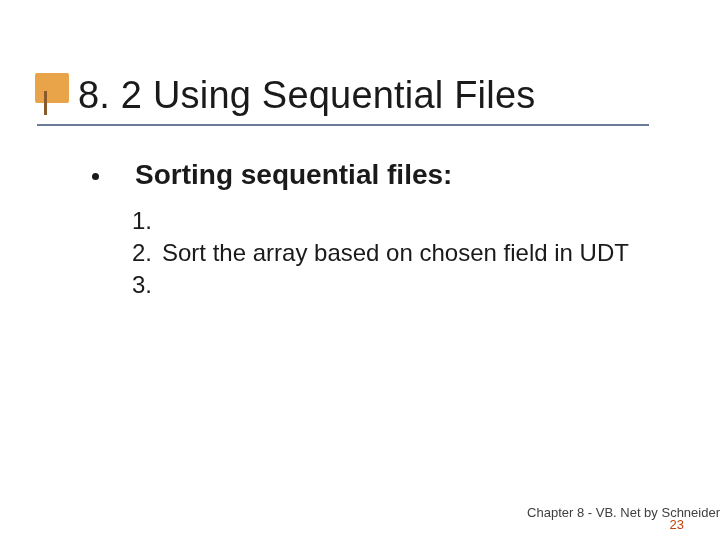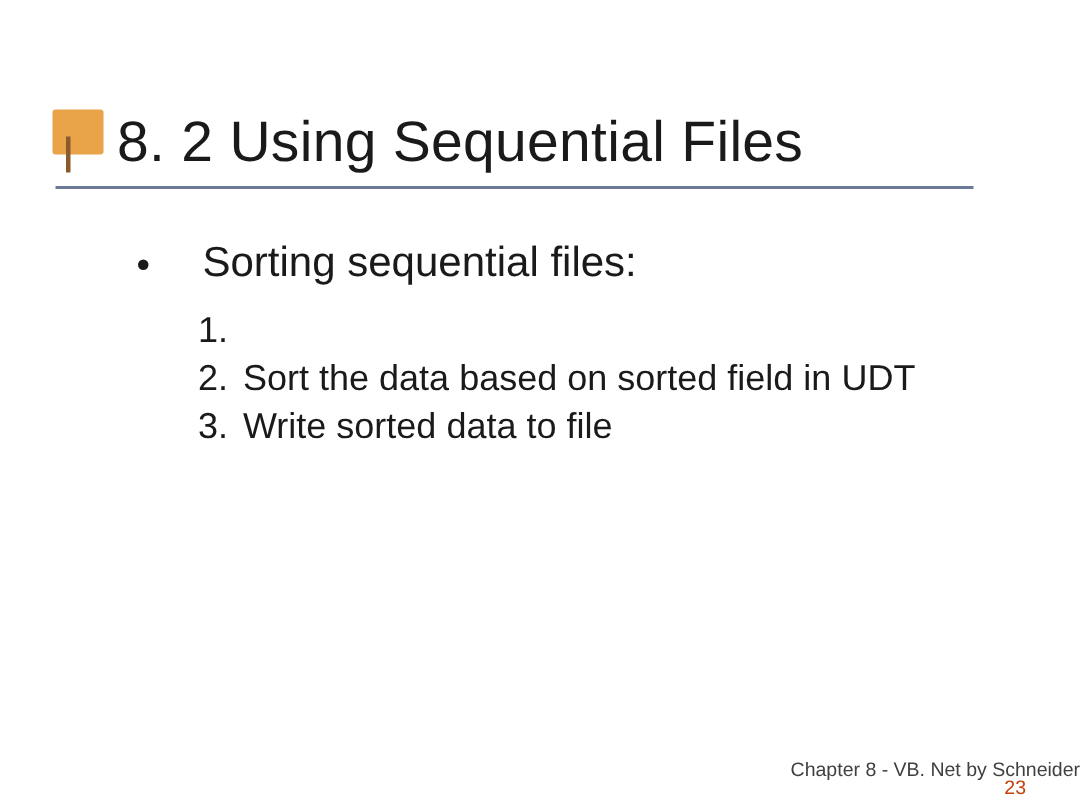--- a/index.html
+++ b/index.html
@@ -76,6 +76,7 @@
   .bullet-text {
     font-size: 28px;
     line-height: 1.15;
+    font-weight: bold;
   }
   .steps {
     position: absolute;

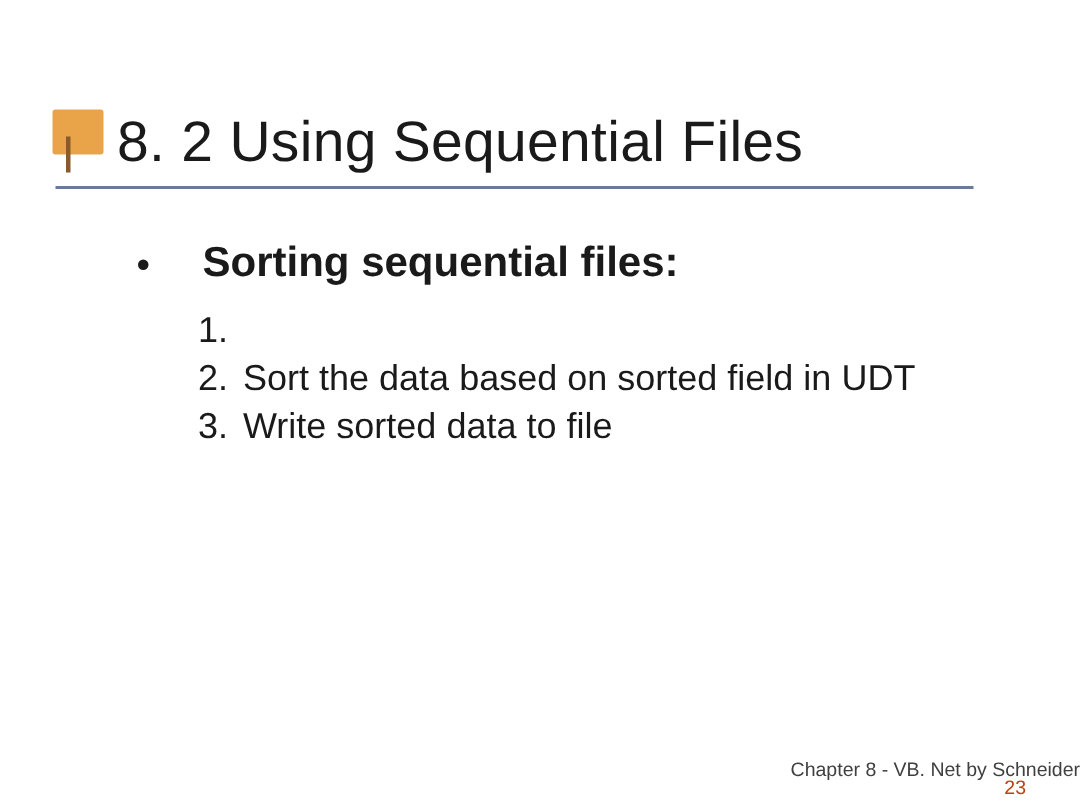--- a/index.html
+++ b/index.html
@@ -137,7 +137,7 @@
     </div>
     <div class="step">
       <span class="step-num">2.</span>
-      <span>Sort the data based on sorted field in UDT</span>
+      <span>Sort the array based on chosen field in UDT</span>
     </div>
     <div class="step">
       <span class="step-num">3.</span>

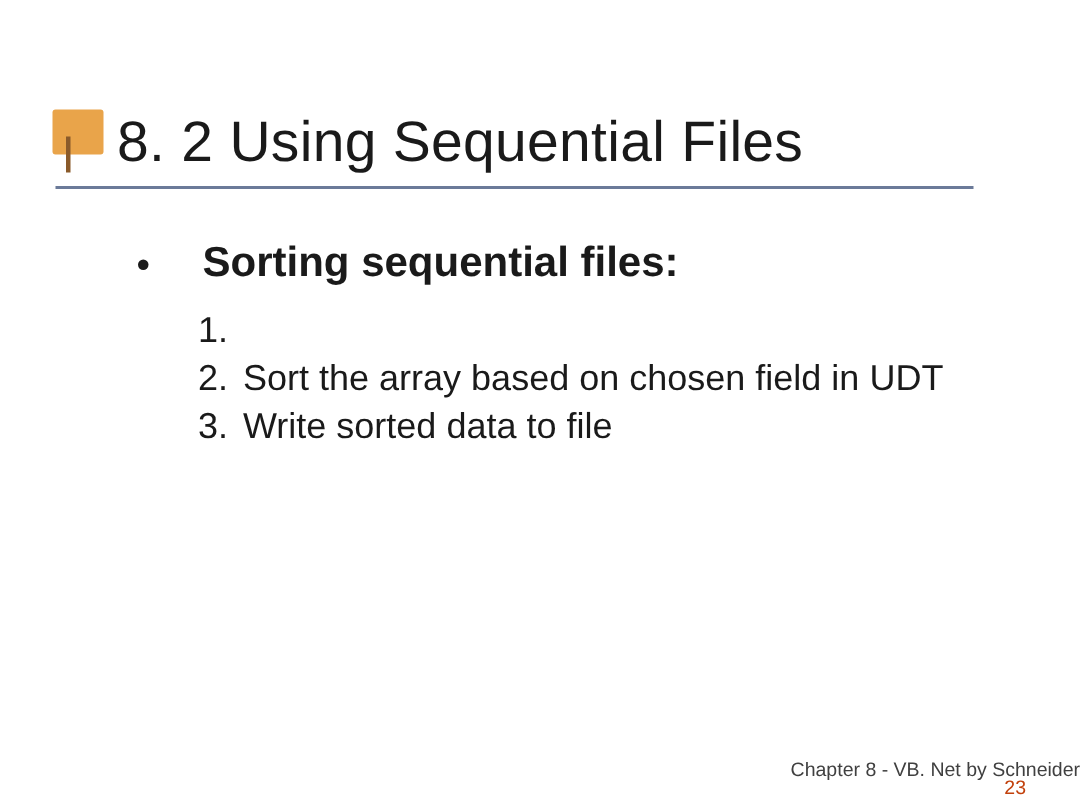--- a/index.html
+++ b/index.html
@@ -141,7 +141,6 @@
     </div>
     <div class="step">
       <span class="step-num">3.</span>
-      <span>Write sorted data to file</span>
     </div>
   </div>
 

